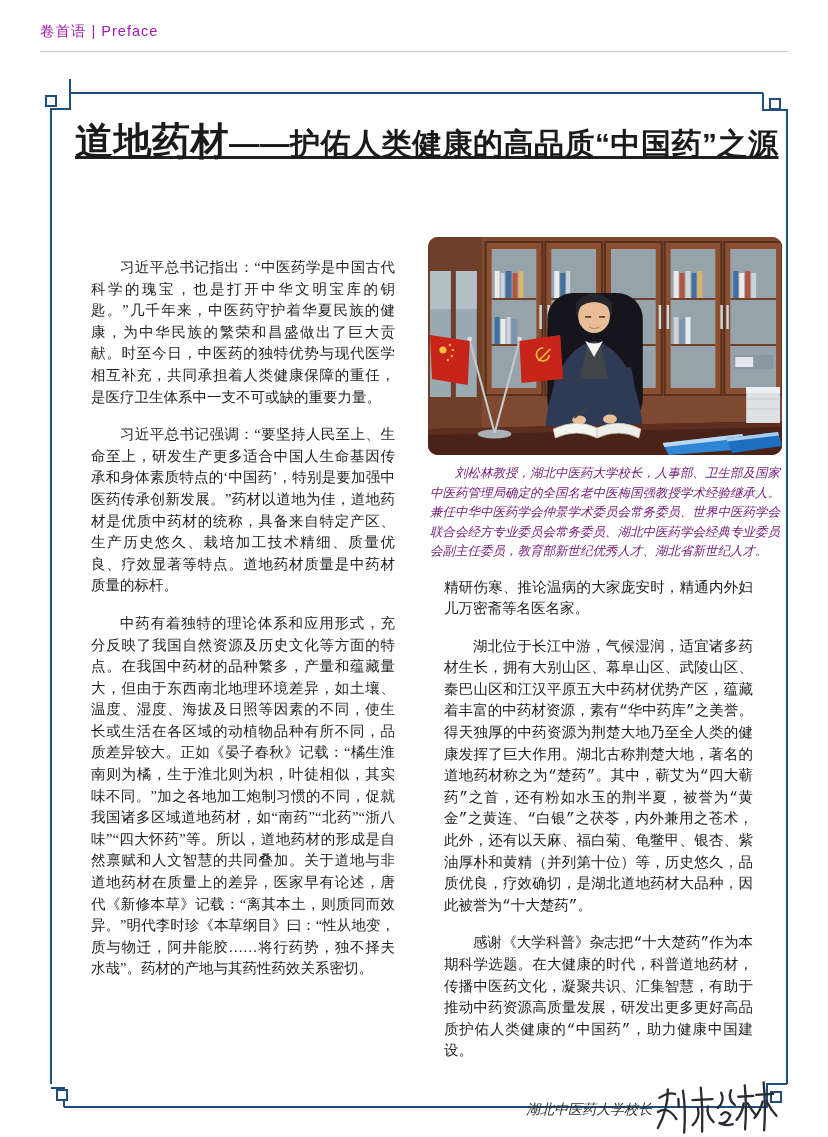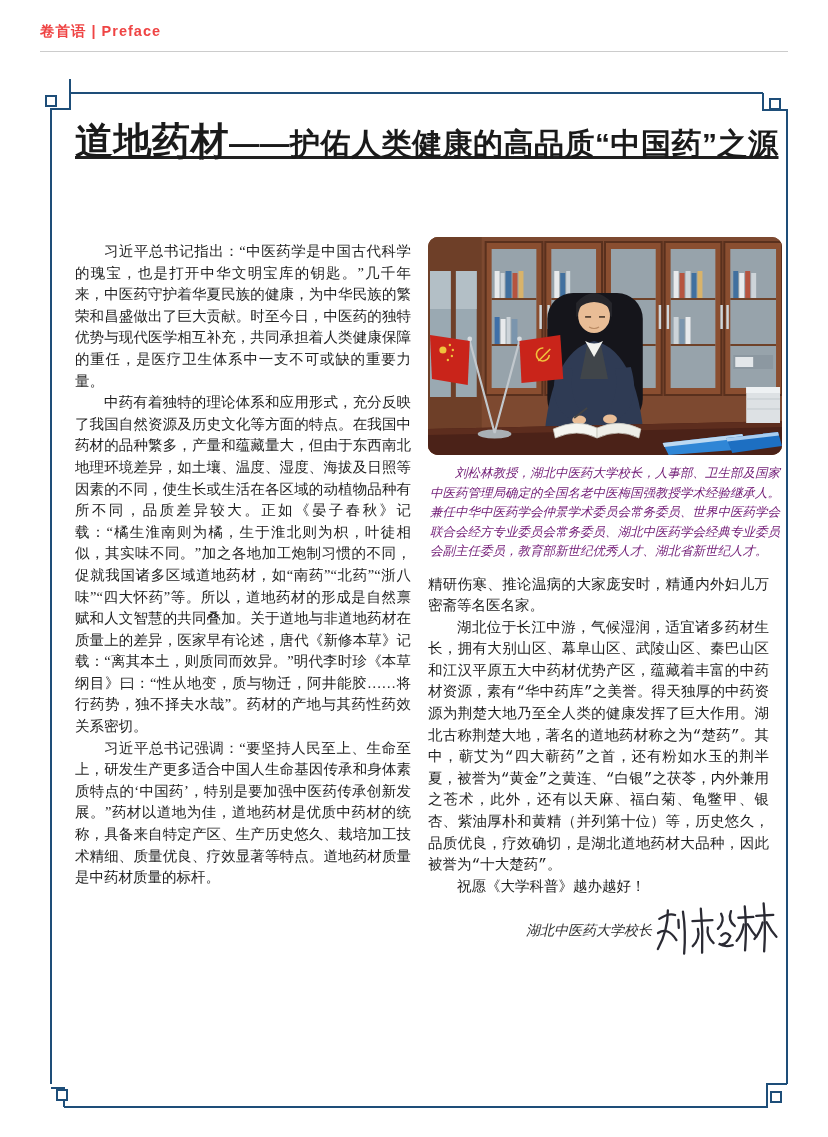--- a/index.html
+++ b/index.html
@@ -10,9 +10,8 @@
   }
   
   .hdr-label{
-    position:absolute;left:40px;top:22px;font-size:14.5px;color:#ef4444;
+    position:absolute;left:40px;top:22px;font-size:14.5px;color:#a21caf;
     letter-spacing:1px;
-    font-weight:bold;
   }
   .hdr-rule{position:absolute;left:40px;top:51px;width:748px;height:1px;background:#cccccc;}
   

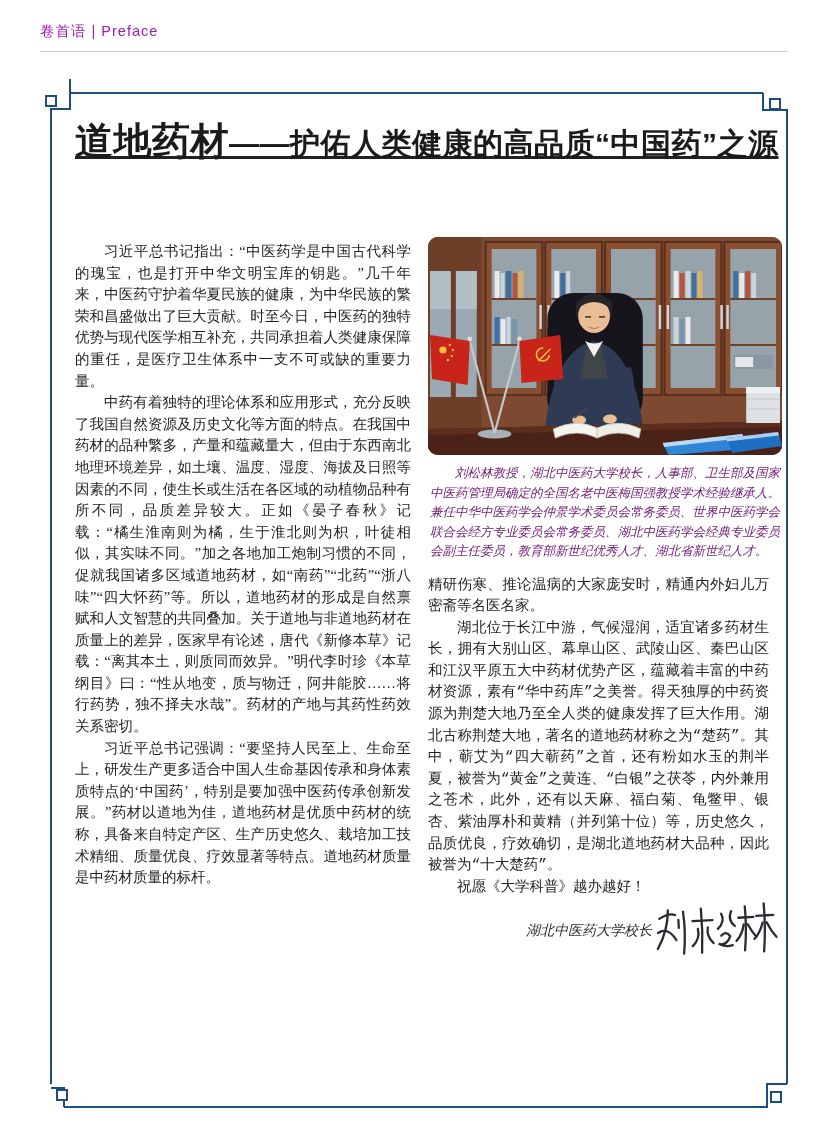--- a/index.html
+++ b/index.html
@@ -23,7 +23,7 @@
   .t-rest{font-size:30px;}
   .en-sub{margin-top:11px;font-size:19.5px;line-height:27px;color:#2e2e2e;width:714px;}
   
-  .body-text p{margin:0;text-indent:2em;}
+  .body-text p{margin:16px;text-indent:2em;}
   .body-text p.no-indent{text-indent:0;}
   .left-col{
     position:absolute;left:75px;top:241px;width:336px;

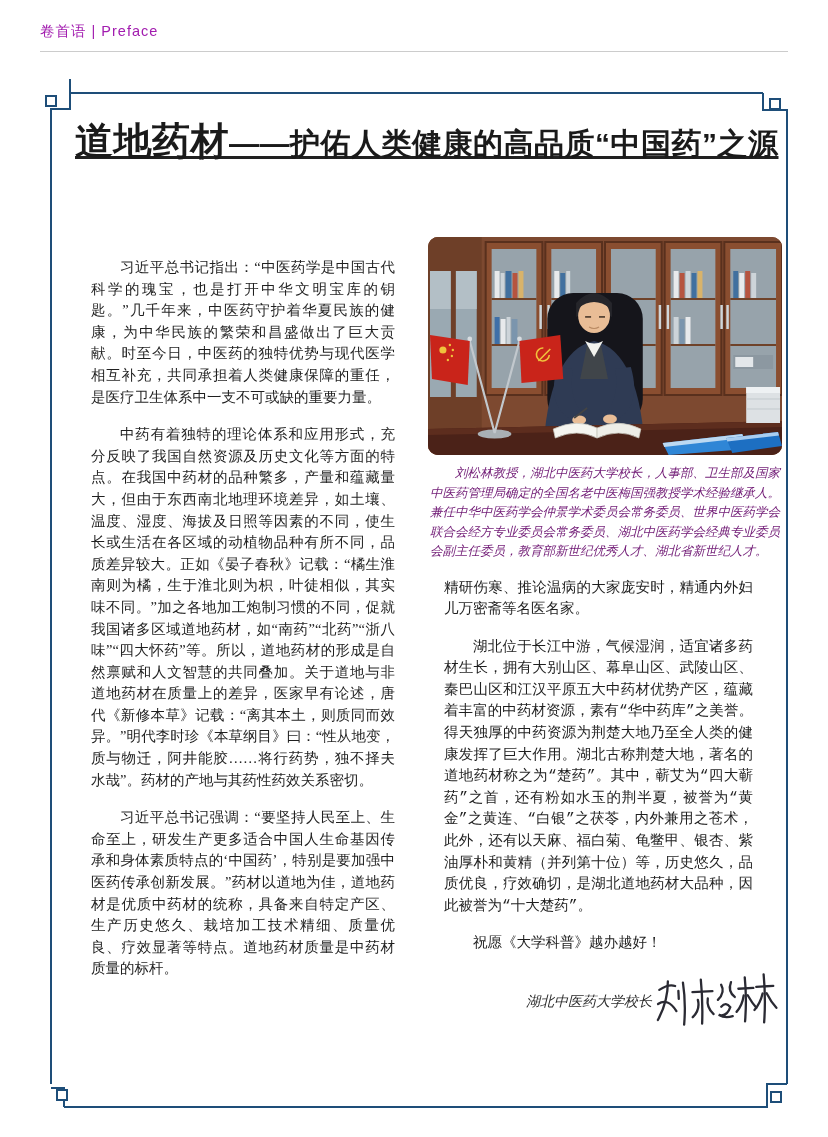--- a/index.html
+++ b/index.html
@@ -86,8 +86,8 @@
 
   <div class="left-col body-text">
     <p>习近平总书记指出：“中医药学是中国古代科学的瑰宝，也是打开中华文明宝库的钥匙。”几千年来，中医药守护着华夏民族的健康，为中华民族的繁荣和昌盛做出了巨大贡献。时至今日，中医药的独特优势与现代医学相互补充，共同承担着人类健康保障的重任，是医疗卫生体系中一支不可或缺的重要力量。</p>
+    <p>习近平总书记强调：“要坚持人民至上、生命至上，研发生产更多适合中国人生命基因传承和身体素质特点的‘中国药’，特别是要加强中医药传承创新发展。”药材以道地为佳，道地药材是优质中药材的统称，具备来自特定产区、生产历史悠久、栽培加工技术精细、质量优良、疗效显著等特点。道地药材质量是中药材质量的标杆。</p>
     <p>中药有着独特的理论体系和应用形式，充分反映了我国自然资源及历史文化等方面的特点。在我国中药材的品种繁多，产量和蕴藏量大，但由于东西南北地理环境差异，如土壤、温度、湿度、海拔及日照等因素的不同，使生长或生活在各区域的动植物品种有所不同，品质差异较大。正如《晏子春秋》记载：“橘生淮南则为橘，生于淮北则为枳，叶徒相似，其实味不同。”加之各地加工炮制习惯的不同，促就我国诸多区域道地药材，如“南药”“北药”“浙八味”“四大怀药”等。所以，道地药材的形成是自然禀赋和人文智慧的共同叠加。关于道地与非道地药材在质量上的差异，医家早有论述，唐代《新修本草》记载：“离其本土，则质同而效异。”明代李时珍《本草纲目》曰：“性从地变，质与物迁，阿井能胶……将行药势，独不择夫水哉”。药材的产地与其药性药效关系密切。</p>
-    <p>习近平总书记强调：“要坚持人民至上、生命至上，研发生产更多适合中国人生命基因传承和身体素质特点的‘中国药’，特别是要加强中医药传承创新发展。”药材以道地为佳，道地药材是优质中药材的统称，具备来自特定产区、生产历史悠久、栽培加工技术精细、质量优良、疗效显著等特点。道地药材质量是中药材质量的标杆。</p>
   </div>
 
   <div class="right-col">

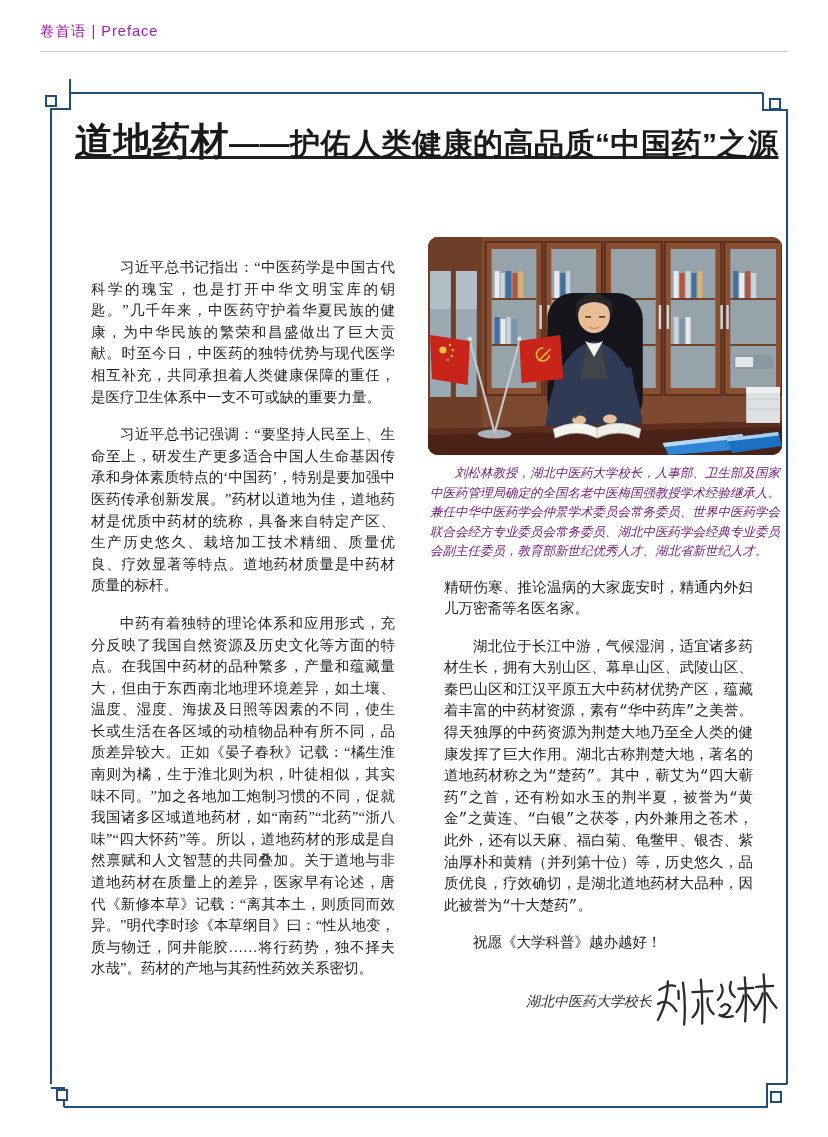--- a/index.html
+++ b/index.html
@@ -217,6 +217,7 @@
     <div class="right-body body-text">
       <p class="no-indent">精研伤寒、推论温病的大家庞安时，精通内外妇儿万密斋等名医名家。</p>
       <p>湖北位于长江中游，气候湿润，适宜诸多药材生长，拥有大别山区、幕阜山区、武陵山区、秦巴山区和江汉平原五大中药材优势产区，蕴藏着丰富的中药材资源，素有“华中药库”之美誉。得天独厚的中药资源为荆楚大地乃至全人类的健康发挥了巨大作用。湖北古称荆楚大地，著名的道地药材称之为“楚药”。其中，蕲艾为“四大蕲药”之首，还有粉如水玉的荆半夏，被誉为“黄金”之黄连、“白银”之茯苓，内外兼用之苍术，此外，还有以天麻、福白菊、龟鳖甲、银杏、紫油厚朴和黄精（并列第十位）等，历史悠久，品质优良，疗效确切，是湖北道地药材大品种，因此被誉为“十大楚药”。</p>
+      <p>感谢《大学科普》杂志把“十大楚药”作为本期科学选题。在大健康的时代，科普道地药材，传播中医药文化，凝聚共识、汇集智慧，有助于推动中药资源高质量发展，研发出更多更好高品质护佑人类健康的“中国药”，助力健康中国建设。</p>
       <p>祝愿《大学科普》越办越好！</p>
     </div>
 

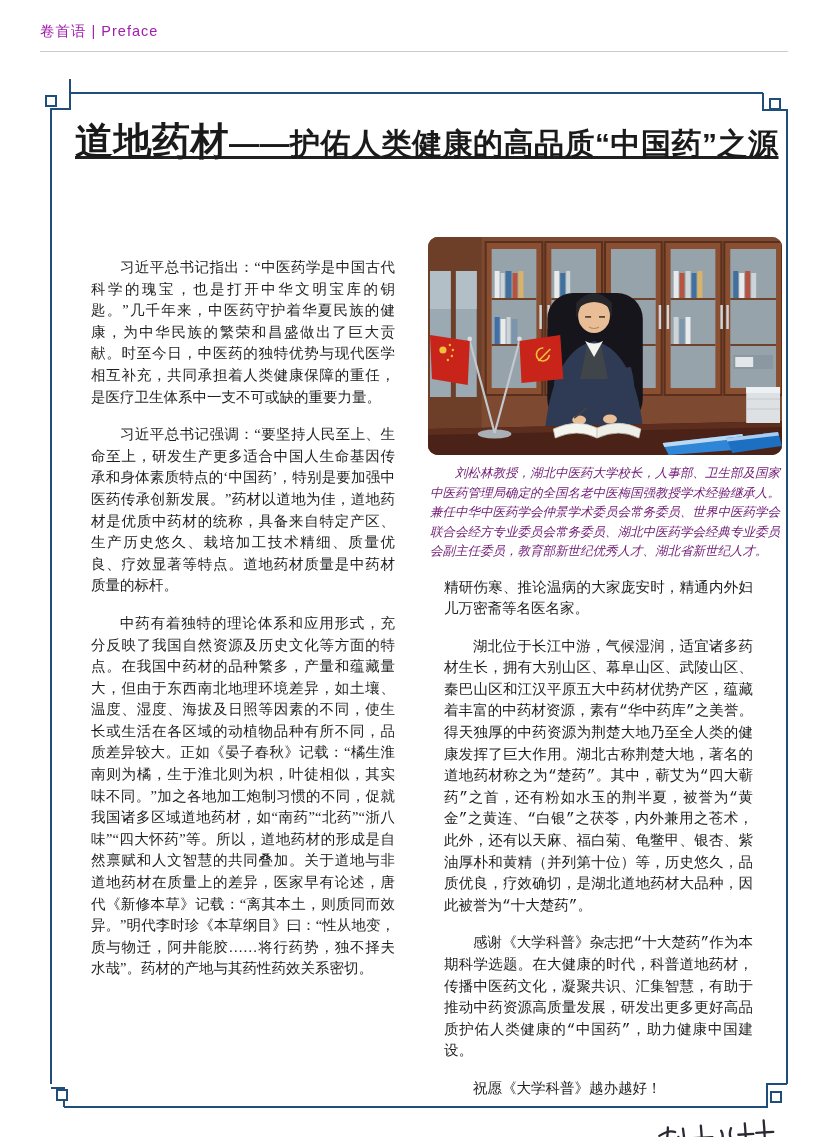--- a/index.html
+++ b/index.html
@@ -218,7 +218,6 @@
       <p class="no-indent">精研伤寒、推论温病的大家庞安时，精通内外妇儿万密斋等名医名家。</p>
       <p>湖北位于长江中游，气候湿润，适宜诸多药材生长，拥有大别山区、幕阜山区、武陵山区、秦巴山区和江汉平原五大中药材优势产区，蕴藏着丰富的中药材资源，素有“华中药库”之美誉。得天独厚的中药资源为荆楚大地乃至全人类的健康发挥了巨大作用。湖北古称荆楚大地，著名的道地药材称之为“楚药”。其中，蕲艾为“四大蕲药”之首，还有粉如水玉的荆半夏，被誉为“黄金”之黄连、“白银”之茯苓，内外兼用之苍术，此外，还有以天麻、福白菊、龟鳖甲、银杏、紫油厚朴和黄精（并列第十位）等，历史悠久，品质优良，疗效确切，是湖北道地药材大品种，因此被誉为“十大楚药”。</p>
       <p>感谢《大学科普》杂志把“十大楚药”作为本期科学选题。在大健康的时代，科普道地药材，传播中医药文化，凝聚共识、汇集智慧，有助于推动中药资源高质量发展，研发出更多更好高品质护佑人类健康的“中国药”，助力健康中国建设。</p>
-      <p>祝愿《大学科普》越办越好！</p>
     </div>
 
     <div class="sig-row">

